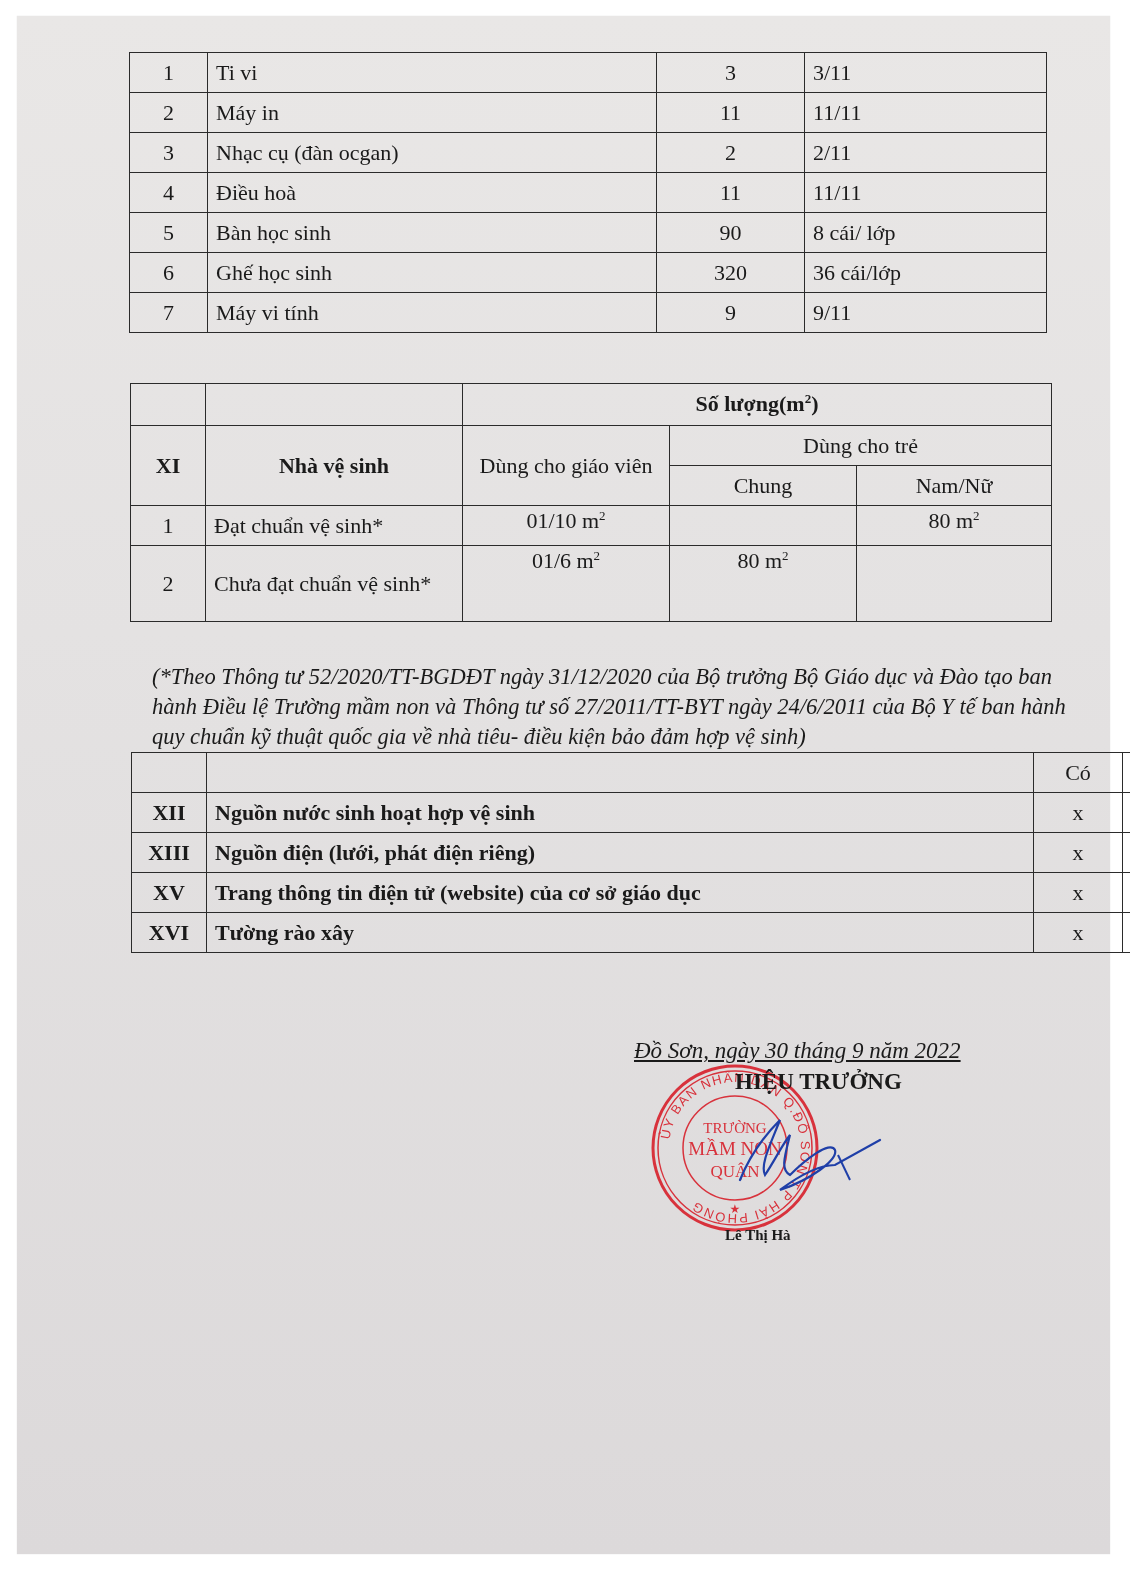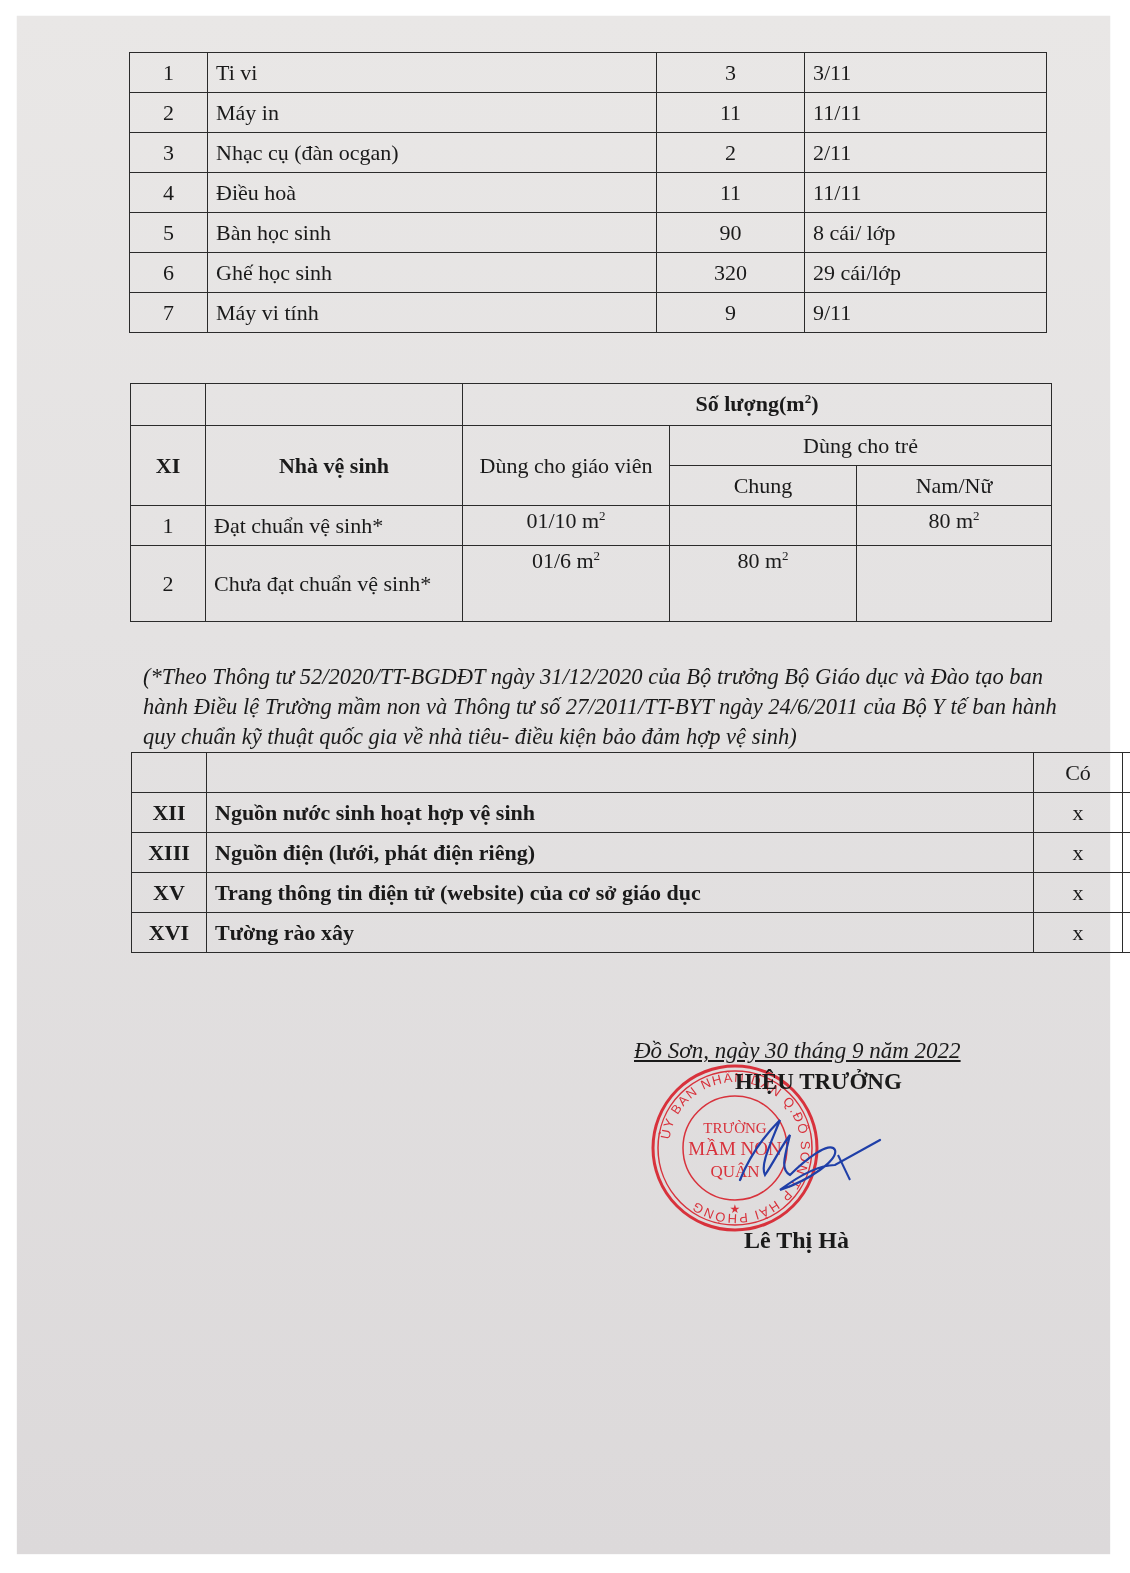--- a/index.html
+++ b/index.html
@@ -77,7 +77,7 @@
     <td class="c-idx">6</td>
     <td class="c-name">Ghế học sinh</td>
     <td class="c-qty">320</td>
-    <td class="c-ratio">29 cái/lớp</td>
+    <td class="c-ratio">36 cái/lớp</td>
   </tr>
   <tr>
     <td class="c-idx">7</td>

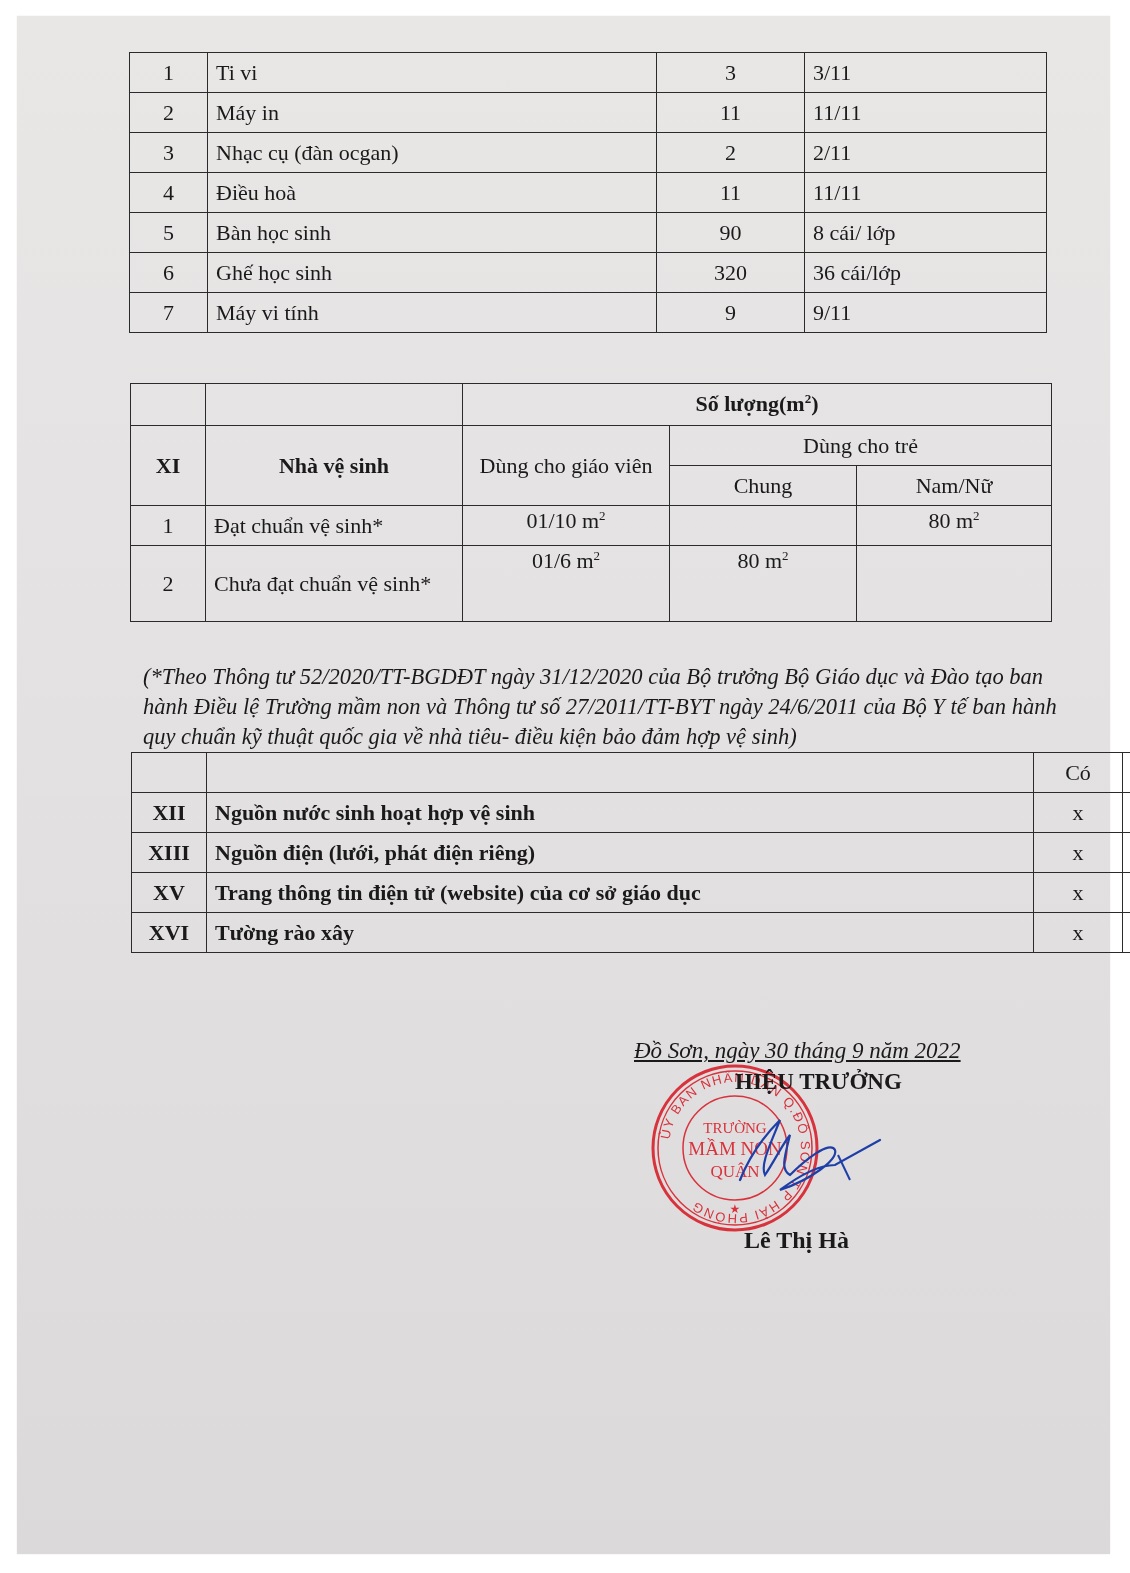--- a/index.html
+++ b/index.html
@@ -21,7 +21,7 @@
   .t2 .left { text-align:left; }
   sup { font-size:13px; }
   
-  .note { position:absolute; left:143px; top:662px; width:915px; font-size:22.5px; font-style:italic; line-height:30px; }
+  .note { position:absolute; left:152px; top:662px; width:915px; font-size:22.5px; font-style:italic; line-height:30px; }
   
   .t3 { left:131px; top:752px; width:1087px; font-size:22px; }
   .t3 td { height:39px; padding:0 8px; }

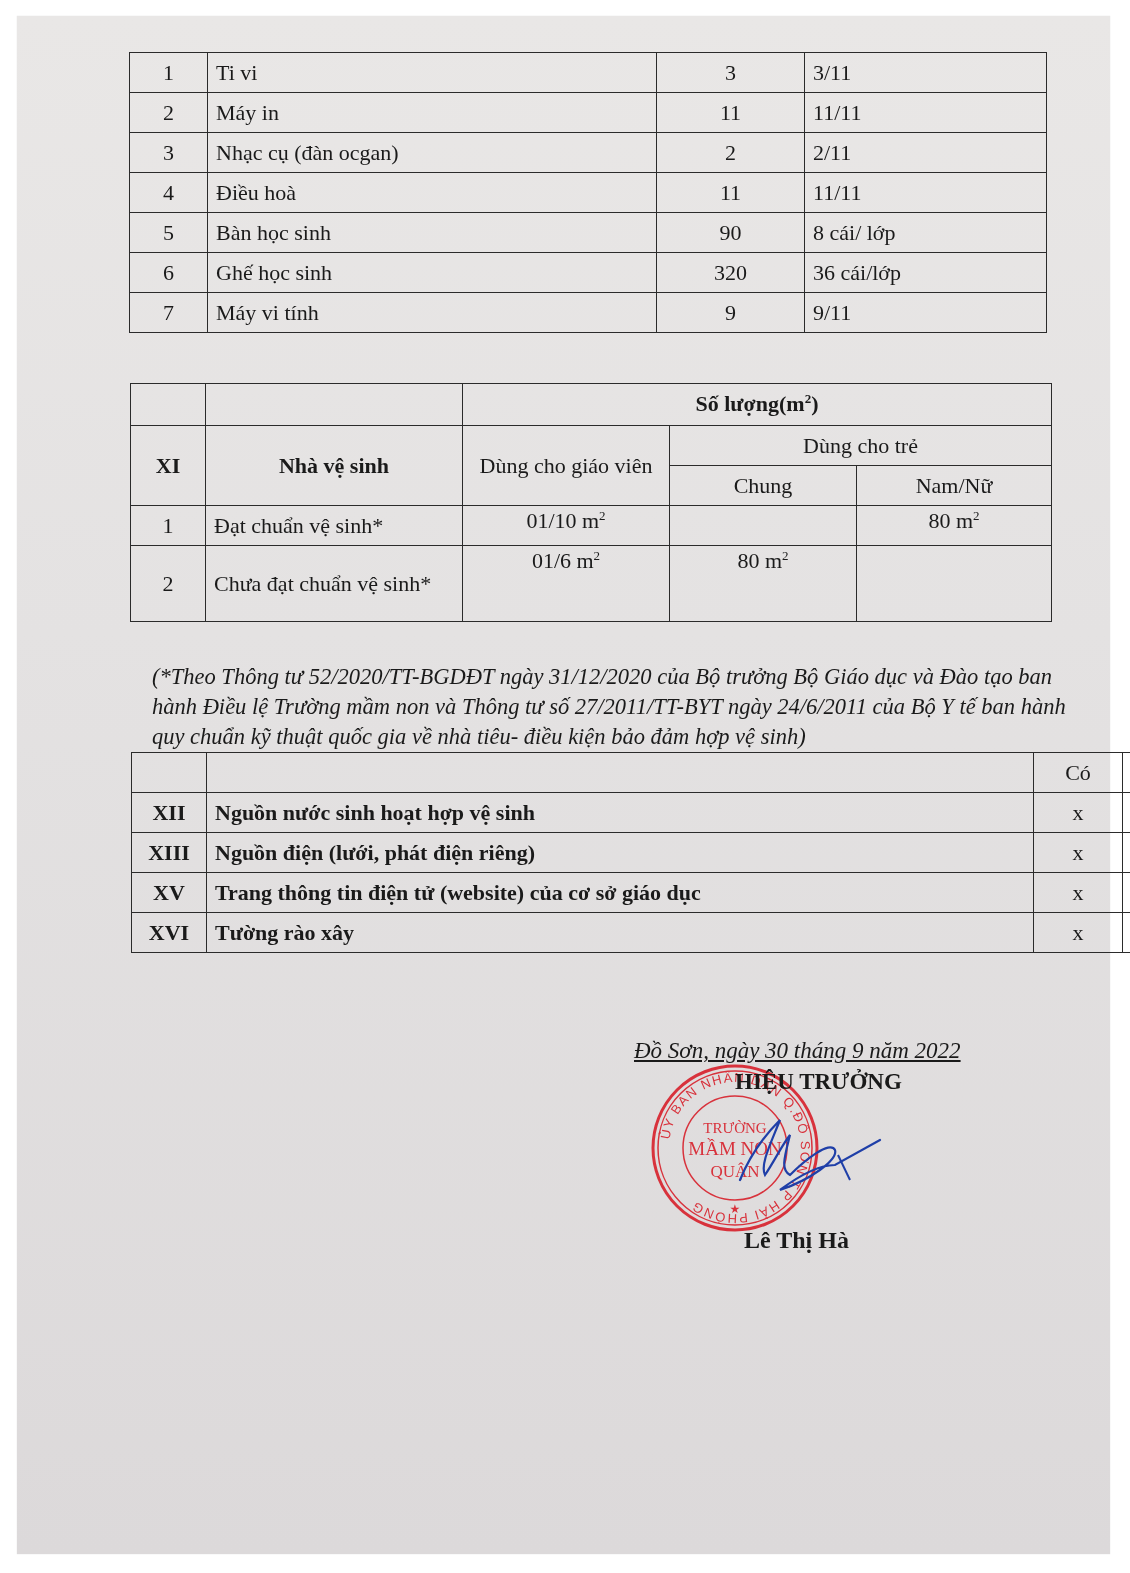--- a/index.html
+++ b/index.html
@@ -32,7 +32,7 @@
   
   .sig-date { position:absolute; left:634px; top:1038px; font-size:23px; font-style:italic;text-decoration:underline; }
   .sig-title { position:absolute; left:735px; top:1069px; font-size:23px; font-weight:bold; }
-  .sig-name { position:absolute; left:744px; top:1227px; font-size:24px; font-weight:bold; }
+  .sig-name { position:absolute; left:725px; top:1227px; font-size:15px; font-weight:bold; }
   .stamp { position:absolute; left:650px; top:1063px; width:170px; height:170px; }
   .signature { position:absolute; left:720px; top:1105px; width:170px; height:90px; }
 </style>

